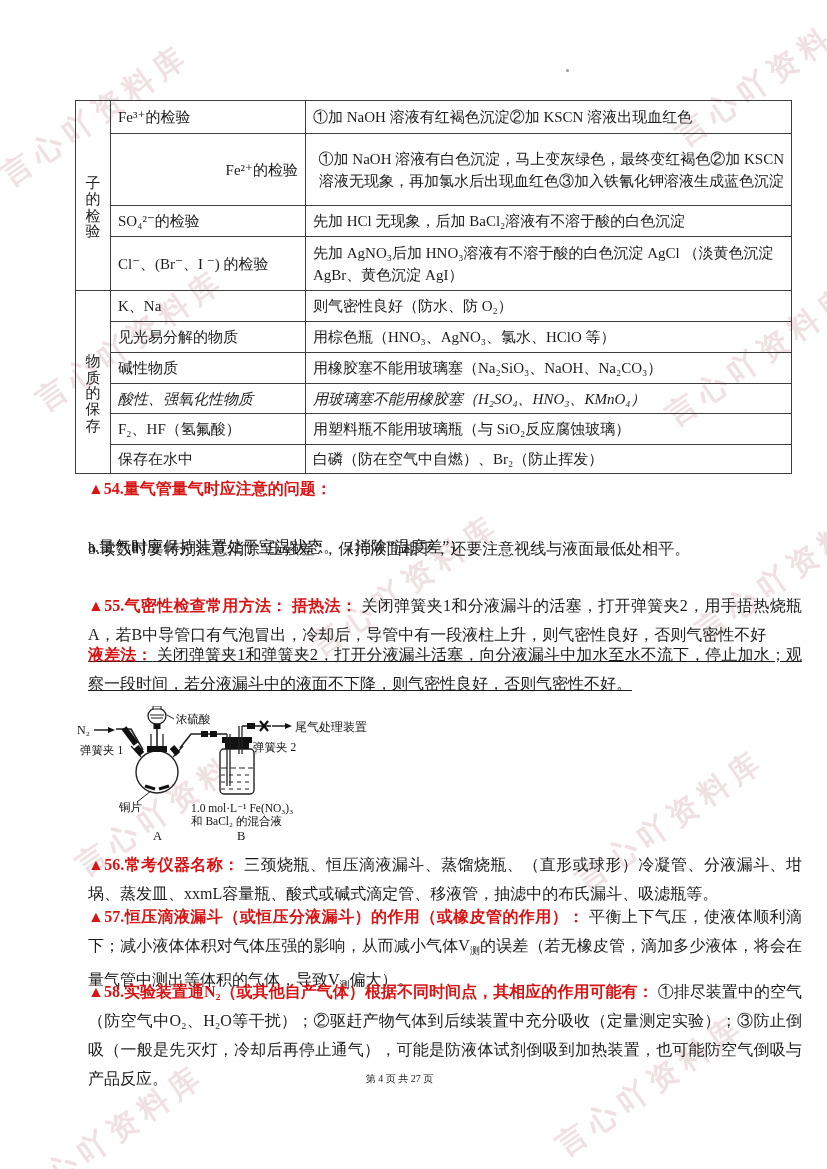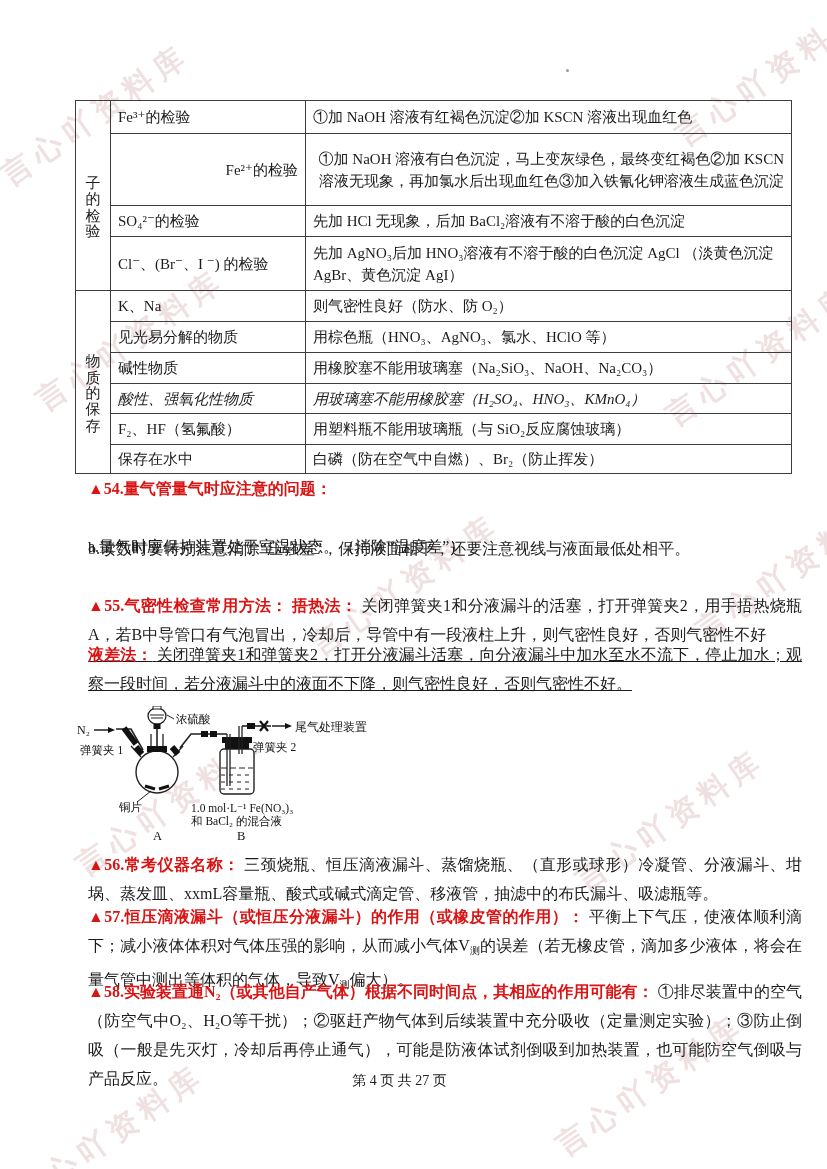--- a/index.html
+++ b/index.html
@@ -39,7 +39,7 @@
   sub.sb { font-size:10px; vertical-align:-3px; }
   .footer {
     position:absolute; left:0; top:1072px; width:799px; text-align:center;
-    font-size:14px; color:#222;
+    font-size:10px; color:#222;
   }
   .dot { position:absolute; left:566px; top:69px; width:3px; height:3px;
          background:#9a9a9a; border-radius:50%; }

